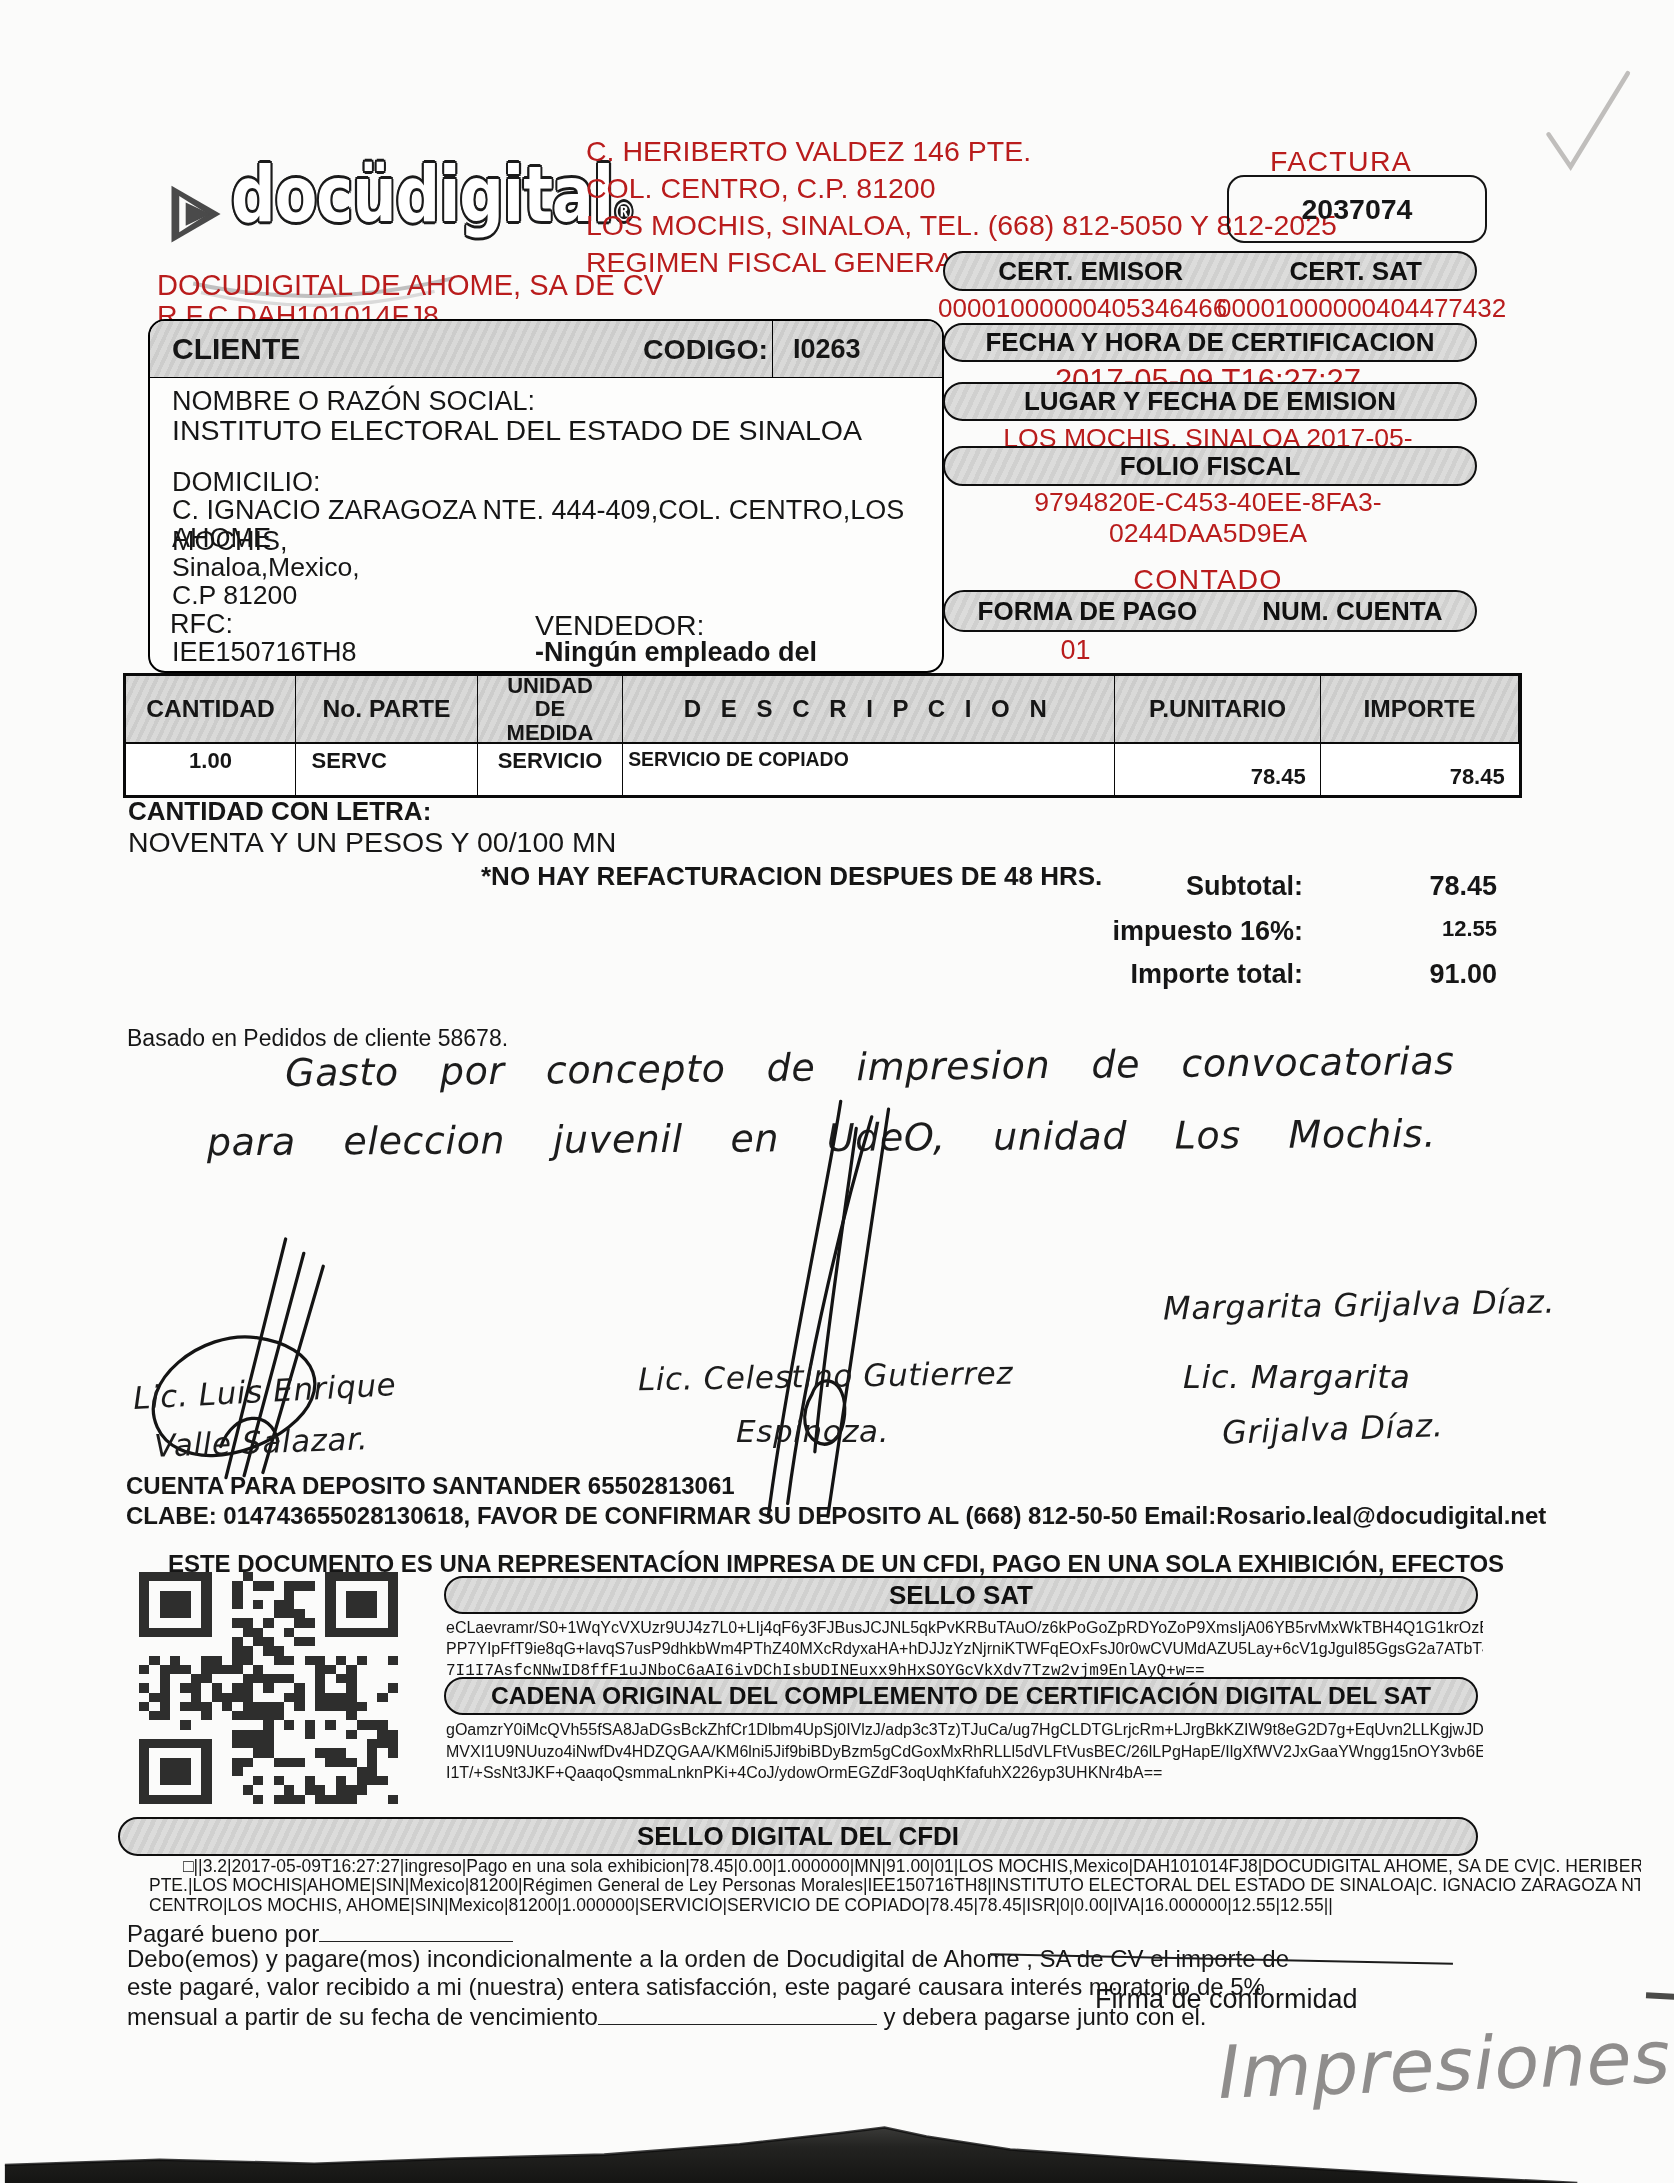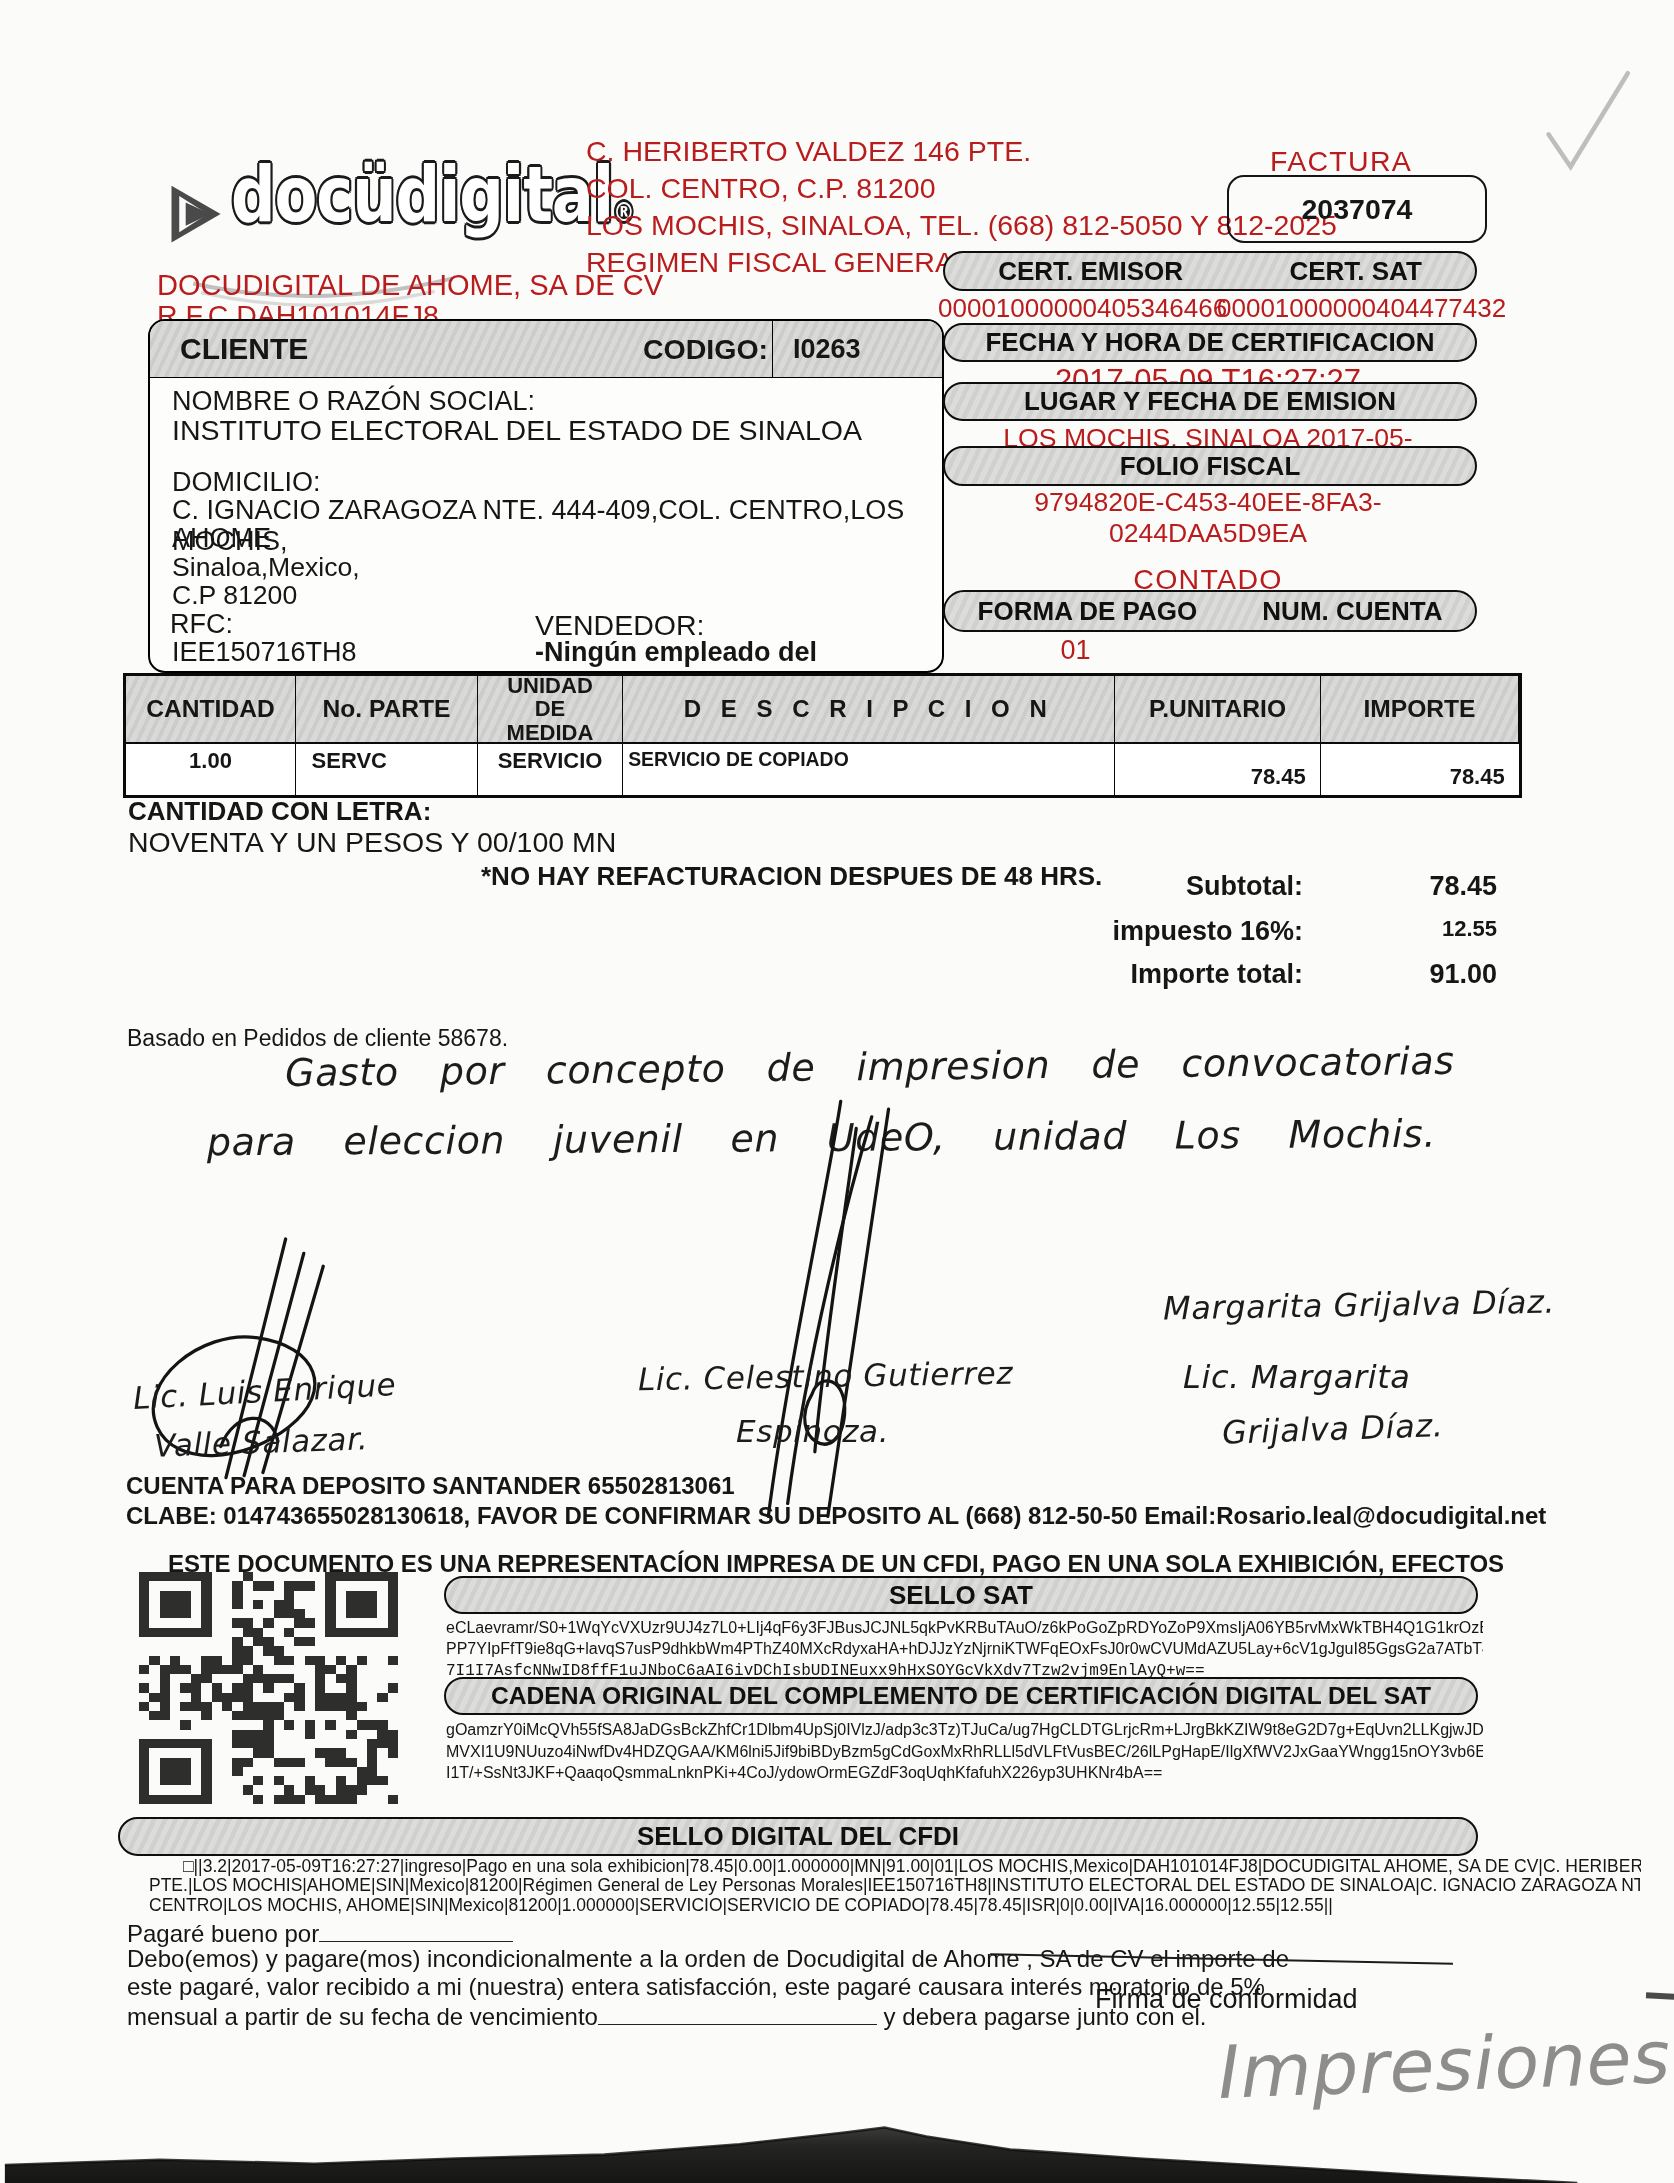--- a/index.html
+++ b/index.html
@@ -82,7 +82,7 @@
 
   <div class="abs client-box" style="left:148px;top:319px;width:792px;height:350px;">
     <div class="client-bar">
-      <span class="b" style="font-size:30px;padding-left:30px;">CLIENTE</span>
+      <span class="b" style="font-size:30px;padding-left:22px;">CLIENTE</span>
       <span class="b abs" style="left:493px;font-size:28.5px;">CODIGO:</span>
       <span class="abs" style="left:622px;top:0;height:56px;border-left:1.9px solid #000;"></span>
       <span class="b abs" style="left:643px;font-size:27px;">I0263</span>

